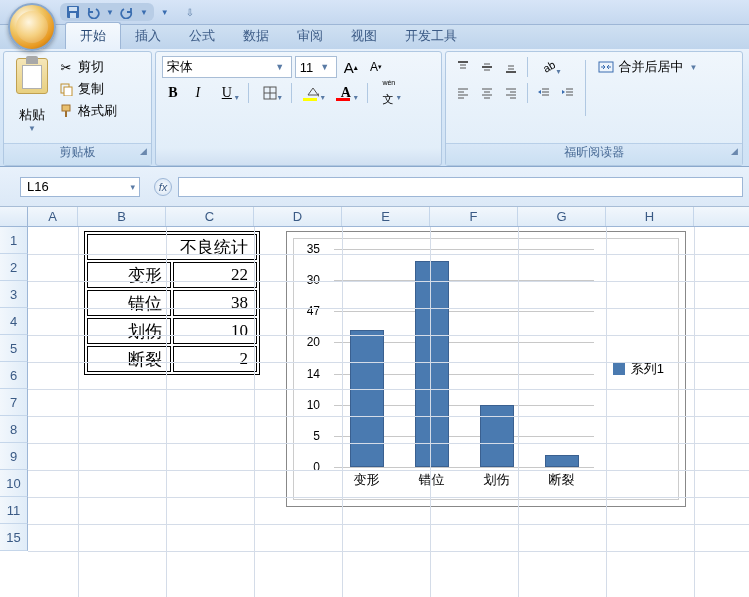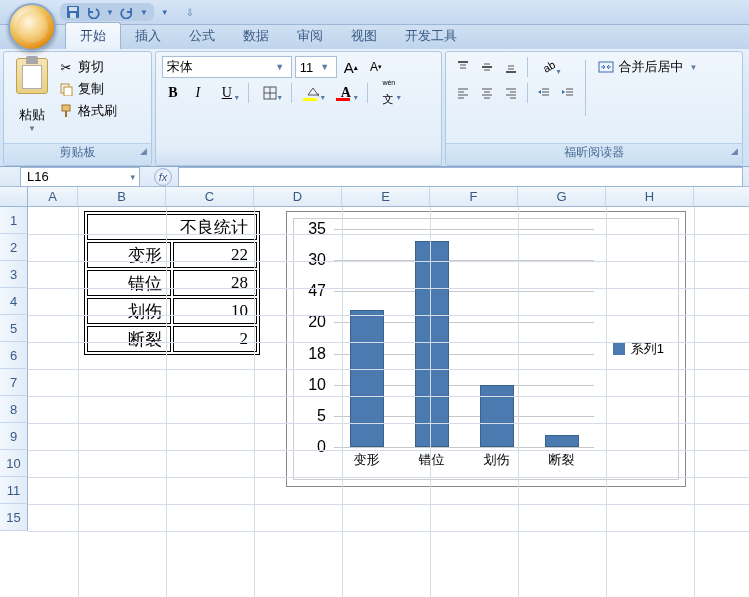--- a/index.html
+++ b/index.html
@@ -37,7 +37,7 @@
 .align-row{display:flex;align-items:center;gap:2px}
 .sep{width:1px;height:20px;background:#b0c8e2;margin:0 3px}
 .wrap-btn{display:flex;align-items:center;gap:4px;padding:2px 6px;font-size:13px;cursor:pointer}
-.namebox-row{height:20px;background:linear-gradient(#e8f1fb,#dce9f7);border-bottom:1px solid #a8bdd6;display:flex;align-items:center}
+.namebox-row{height:40px;background:linear-gradient(#e8f1fb,#dce9f7);border-bottom:1px solid #a8bdd6;display:flex;align-items:center}
 .namebox{width:120px;height:20px;background:#fff;border:1px solid #9db6d6;margin:0 14px 0 20px;display:flex;align-items:center;padding:0 6px;font-size:13px;position:relative}
 .namebox::after{content:"▾";position:absolute;right:4px;font-size:9px;color:#5a7ba5}
 .fx-ico{width:18px;height:18px;border-radius:50%;background:radial-gradient(#fff,#d0e0f2);border:1px solid #9db6d6;display:flex;align-items:center;justify-content:center;font-style:italic;font-size:11px;color:#3a5a85;margin-right:6px}

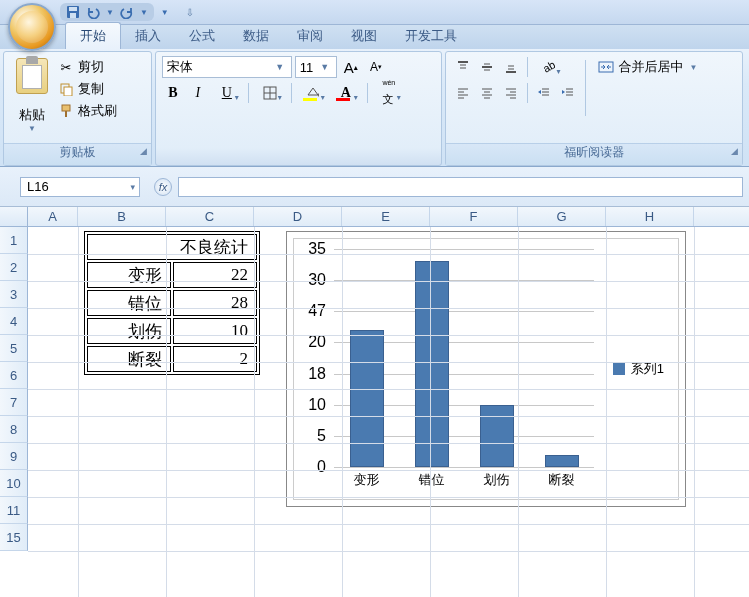--- a/index.html
+++ b/index.html
@@ -57,7 +57,7 @@
 .chart-inner{position:absolute;inset:6px;border:1px solid #ccc}
 .plot{position:absolute;left:40px;top:10px;width:260px;height:218px}
 .yaxis{position:absolute;left:0;top:10px;width:36px;height:218px}
-.ytick{position:absolute;right:4px;font-size:16px;transform:translateY(-50%)}
+.ytick{position:absolute;right:10px;font-size:12px;transform:translateY(-50%)}
 .gline{position:absolute;left:0;right:0;height:1px;background:#c8c8c8}
 .xaxis{position:absolute;left:40px;top:232px;width:260px;height:20px;display:flex}
 .xtick{flex:1;text-align:center;font-size:13px}

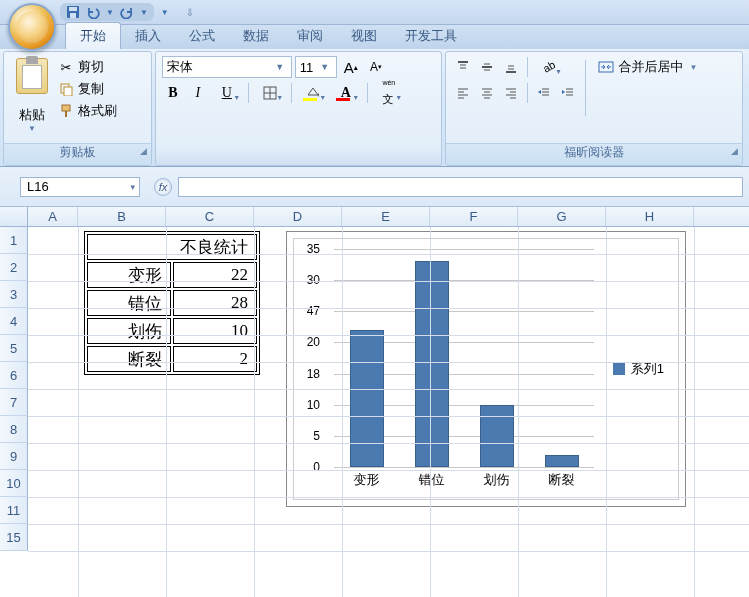--- a/index.html
+++ b/index.html
@@ -335,7 +335,7 @@
           </tr>
           <tr>
             <td style="width:84px">错位</td>
-            <td style="width:84px">28</td>
+            <td style="width:84px">38</td>
           </tr>
           <tr>
             <td style="width:84px">划伤</td>

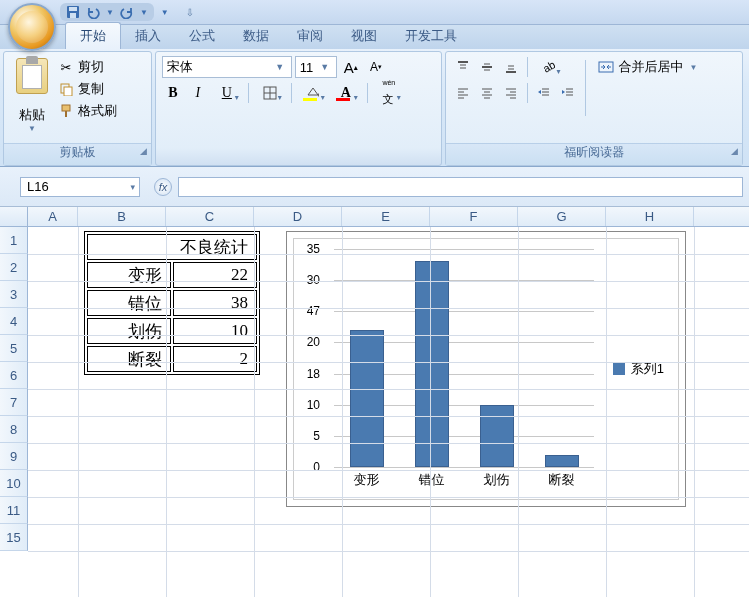--- a/index.html
+++ b/index.html
@@ -353,7 +353,7 @@
             <div class="ytick" style="top: 218px;">0</div>
             <div class="ytick" style="top: 186.857px;">5</div>
             <div class="ytick" style="top: 155.714px;">10</div>
-            <div class="ytick" style="top: 124.571px;">18</div>
+            <div class="ytick" style="top: 124.571px;">14</div>
             <div class="ytick" style="top: 93.4286px;">20</div>
             <div class="ytick" style="top: 62.2857px;">47</div>
             <div class="ytick" style="top: 31.1429px;">30</div>

